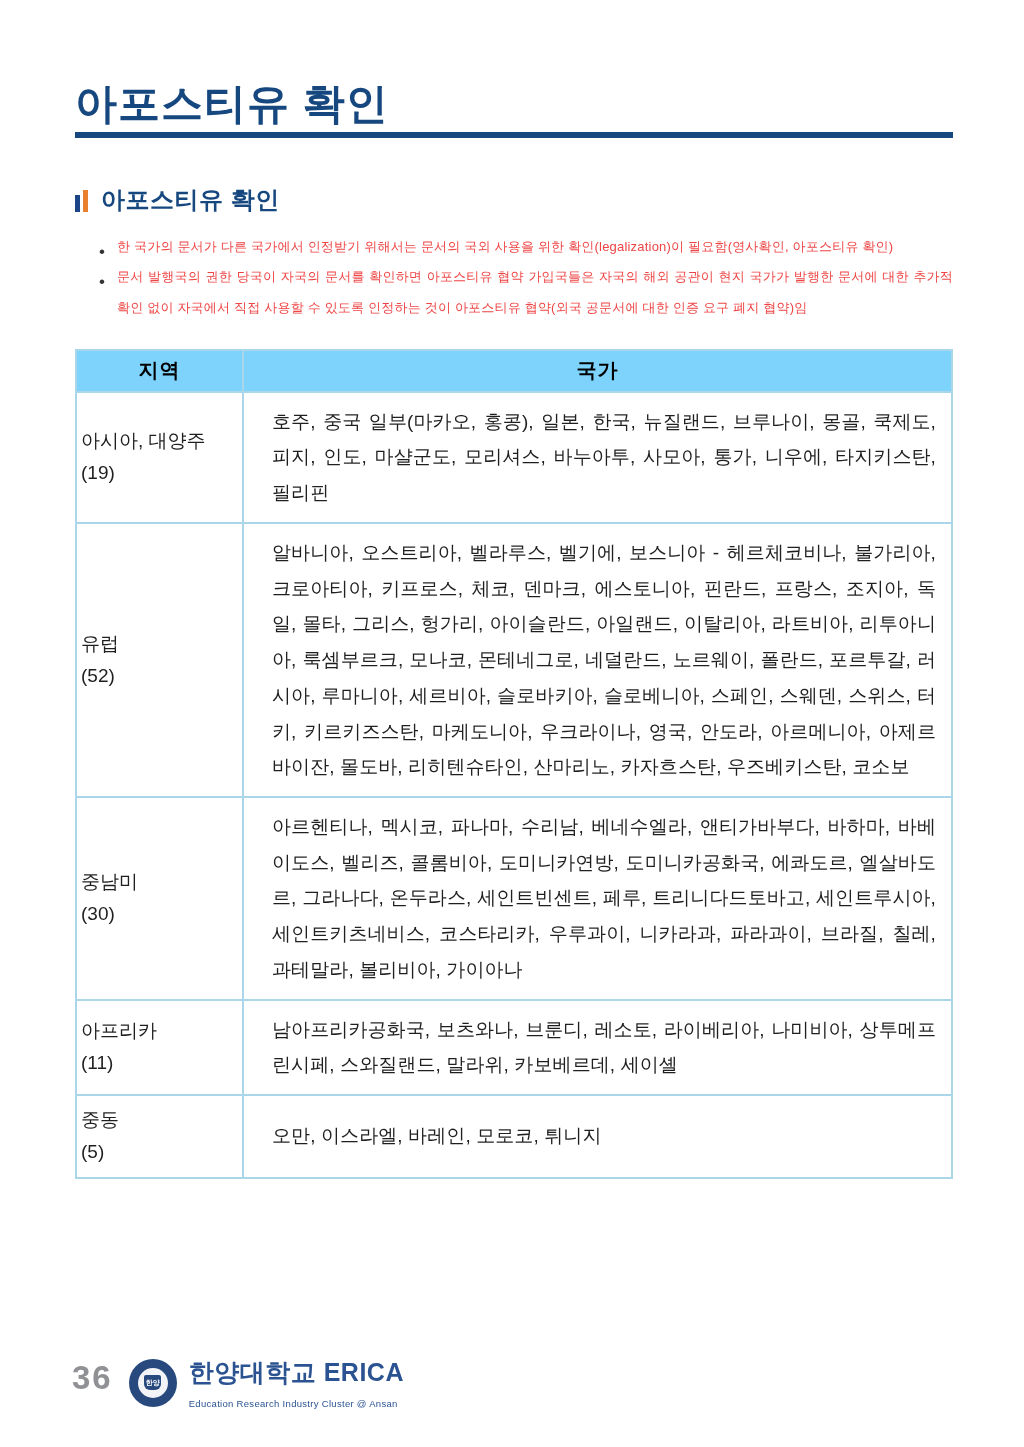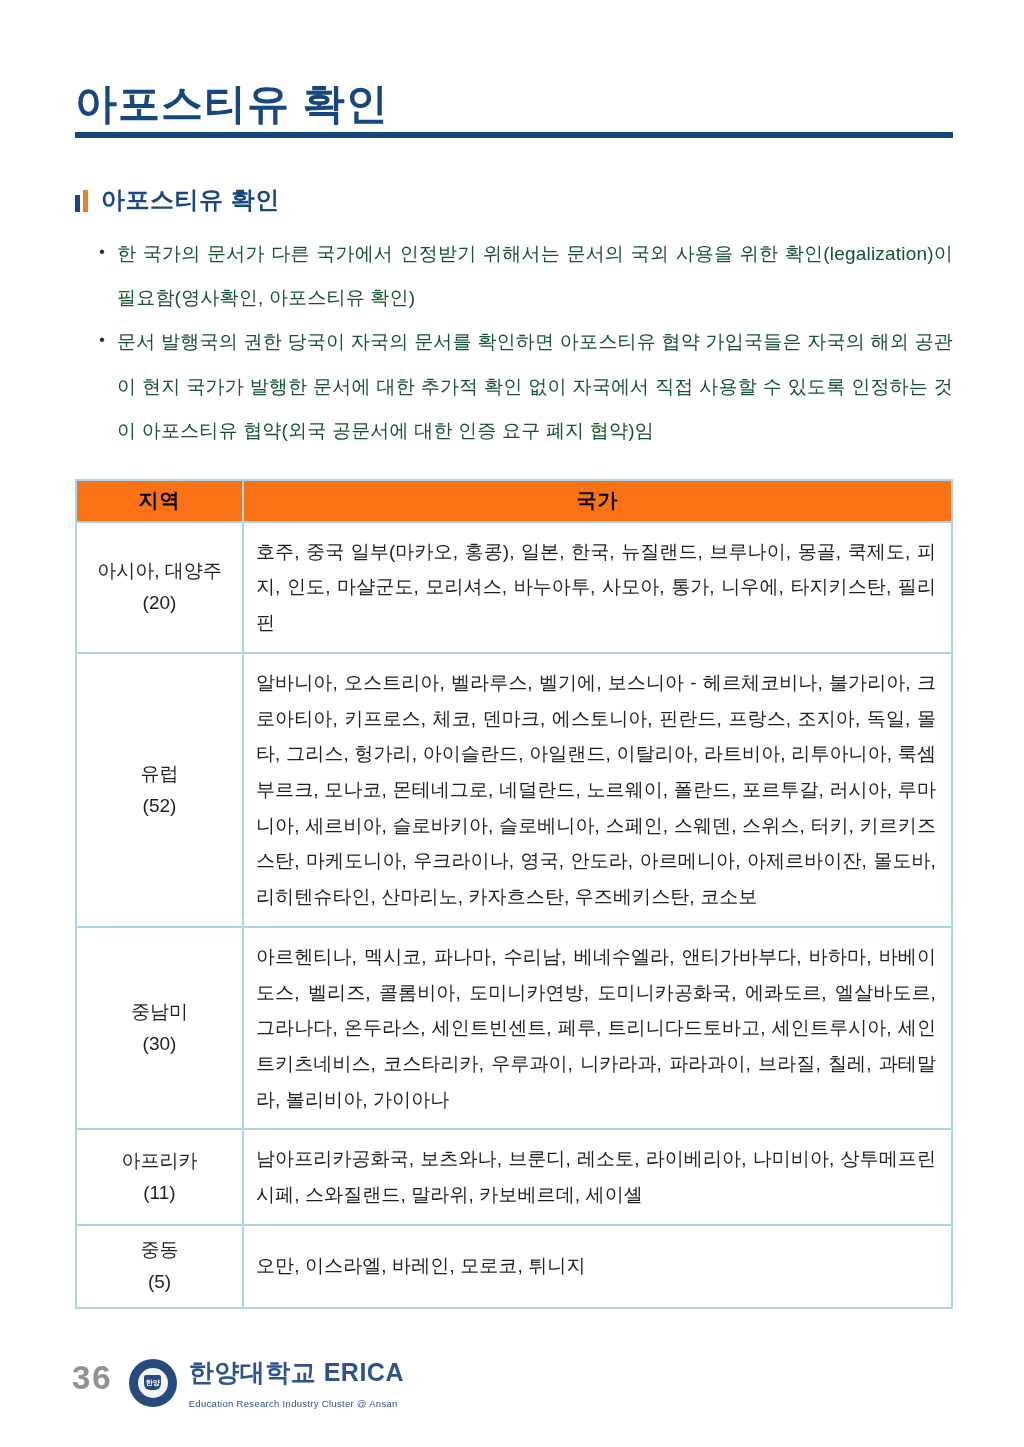--- a/index.html
+++ b/index.html
@@ -31,8 +31,8 @@
   
   .bullets { margin-top:16px; padding-left:22px; }
   .bullet {
-    position:relative; padding-left:20px; font-size:19px; line-height:2.32;
-    text-align:justify; color:#14532d; letter-spacing:0.2px;
+    position:relative; padding-left:20px; font-size:13px; line-height:2.32;
+    text-align:justify; color:#ef4444; letter-spacing:0.2px;
   }
   .bullet::before {
     content:"•"; position:absolute; left:2px; top:0; color:#333; font-size:17px;

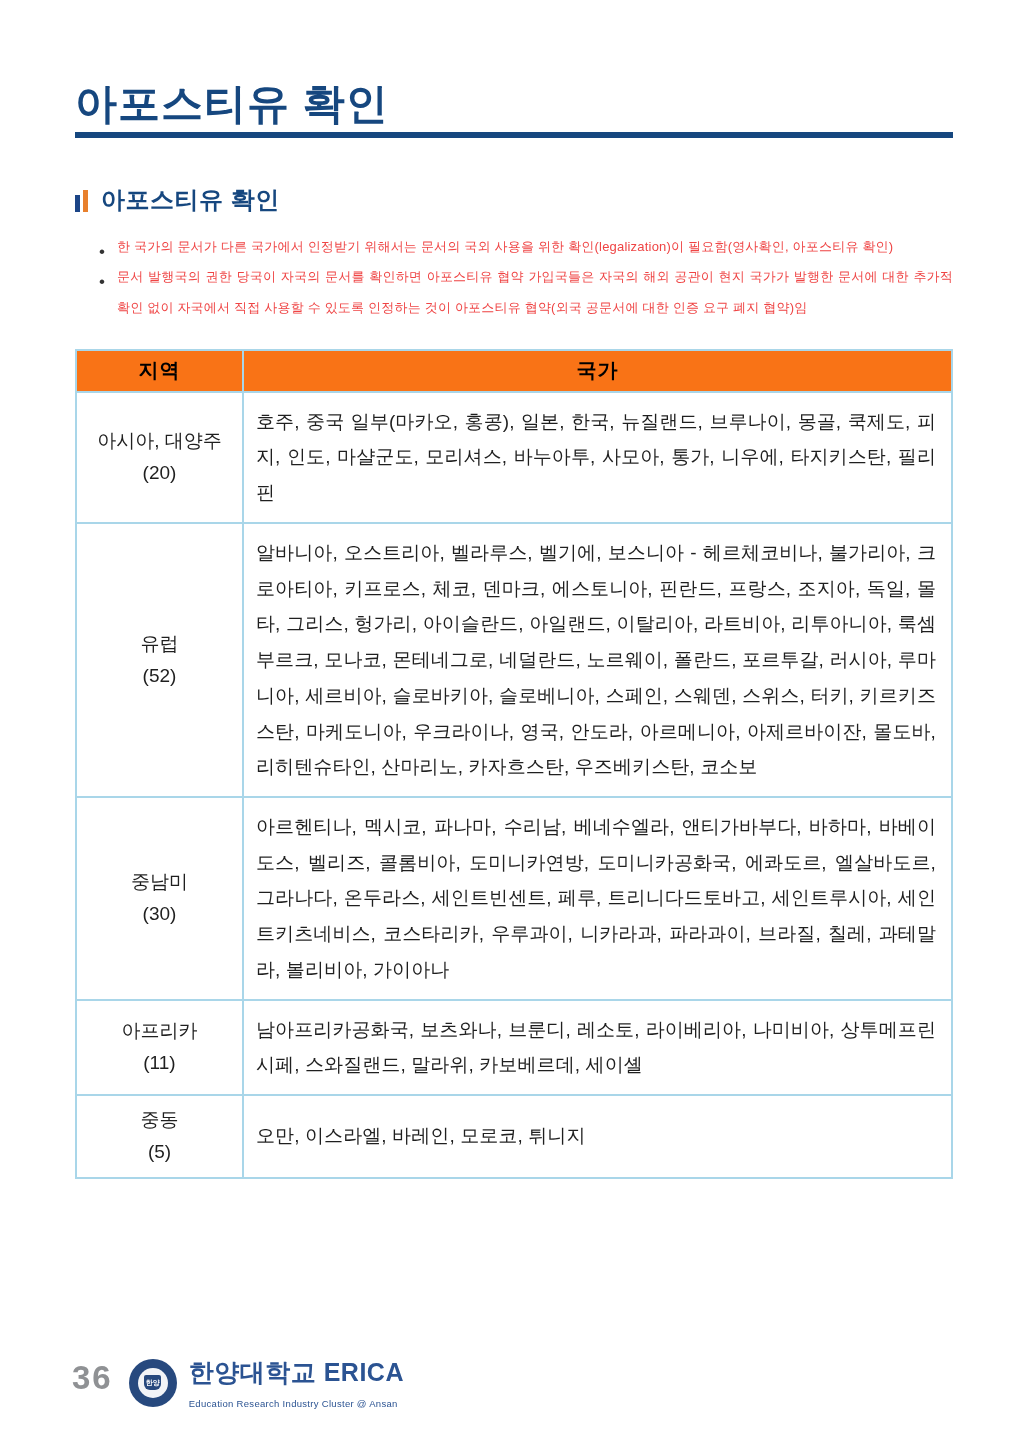--- a/index.html
+++ b/index.html
@@ -44,7 +44,7 @@
   }
   .country-table th, .country-table td { border:2px solid #a9d6e9; }
   .country-table th {
-    background:#f97316; font-size:20px; font-weight:bold; color:#000;
+    background:#7dd3fc; font-size:20px; font-weight:bold; color:#000;
     height:42px; text-align:center; letter-spacing:1px;
   }
   .col-region { width:167px; }

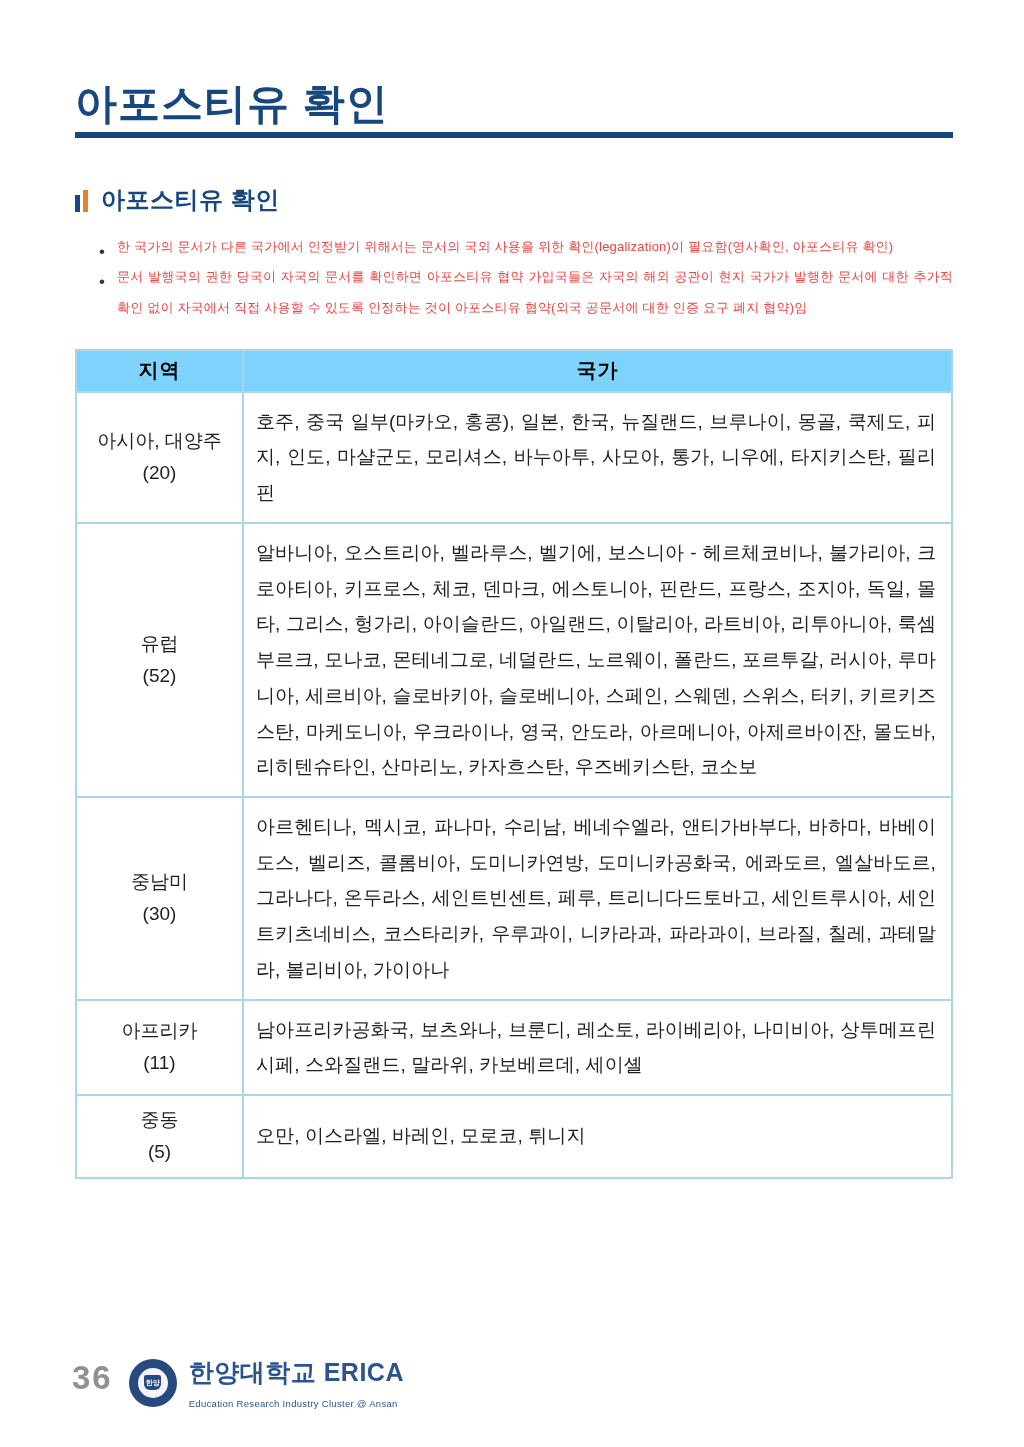--- a/index.html
+++ b/index.html
@@ -54,7 +54,7 @@
   }
   td.country-cell {
     font-size:19px; line-height:1.88; color:#1f1f1f; text-align:justify;
-    vertical-align:middle; padding:11px 15px 11px 12px; letter-spacing:0.1px;
+    vertical-align:middle; padding:11px 15px 11px 28px; letter-spacing:0.1px;
   }
 
   

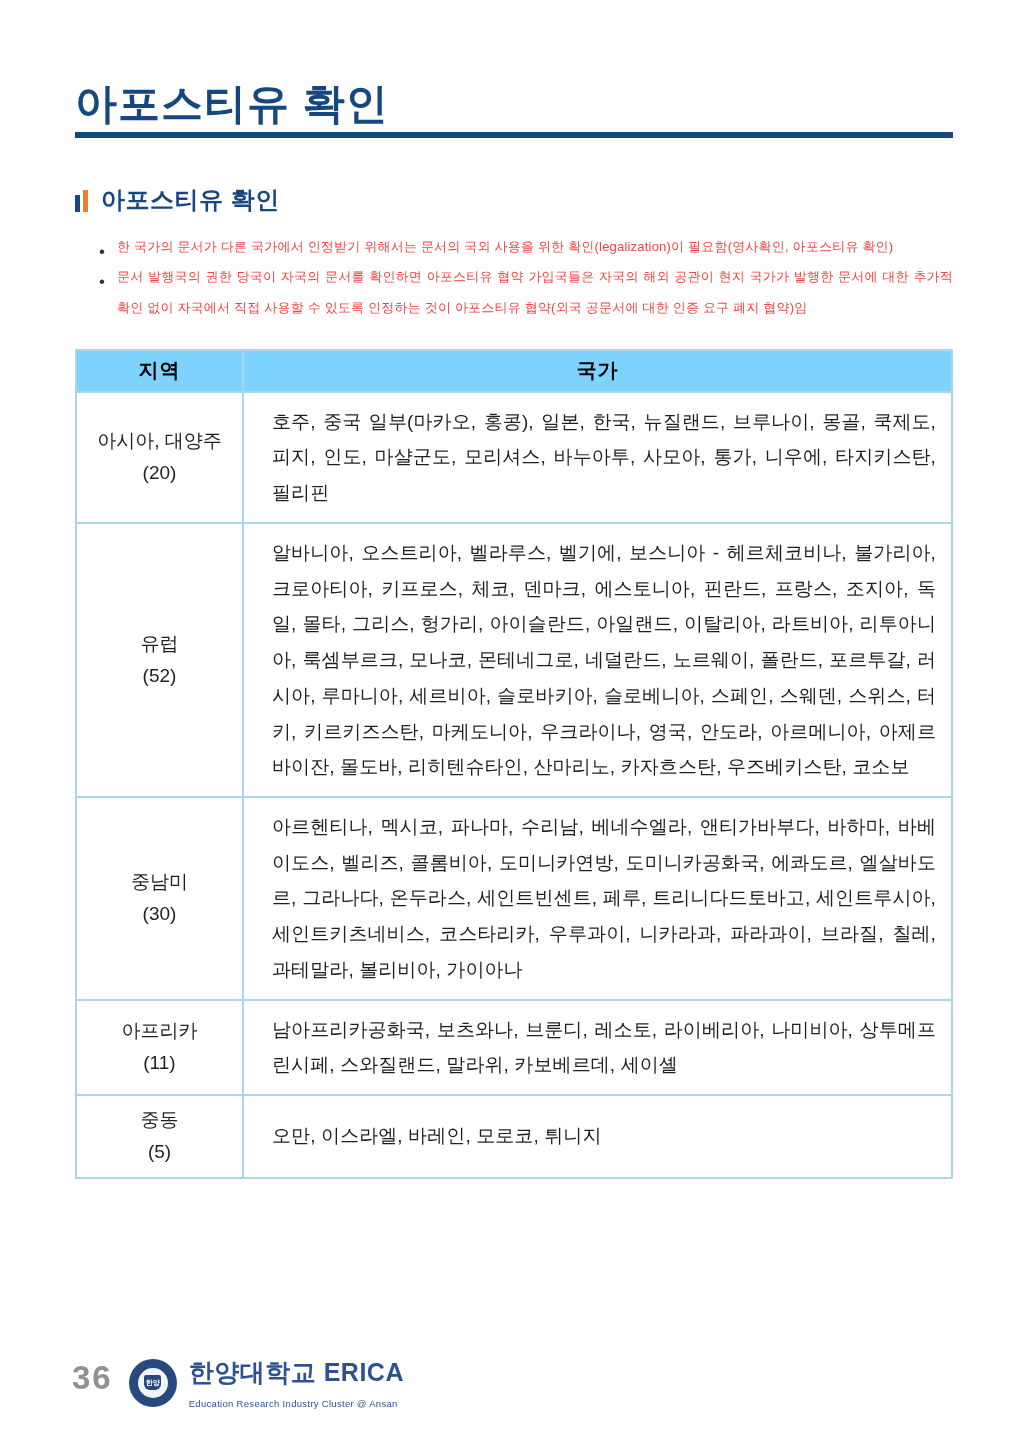--- a/index.html
+++ b/index.html
@@ -49,8 +49,8 @@
   }
   .col-region { width:167px; }
   td.region-cell {
-    text-align:center; font-size:19px; line-height:1.7; color:#1f1f1f;
-    vertical-align:middle; padding:8px 16px;
+    font-size:19px; line-height:1.7; color:#1f1f1f;
+    vertical-align:middle; padding:8px 4px;
   }
   td.country-cell {
     font-size:19px; line-height:1.88; color:#1f1f1f; text-align:justify;

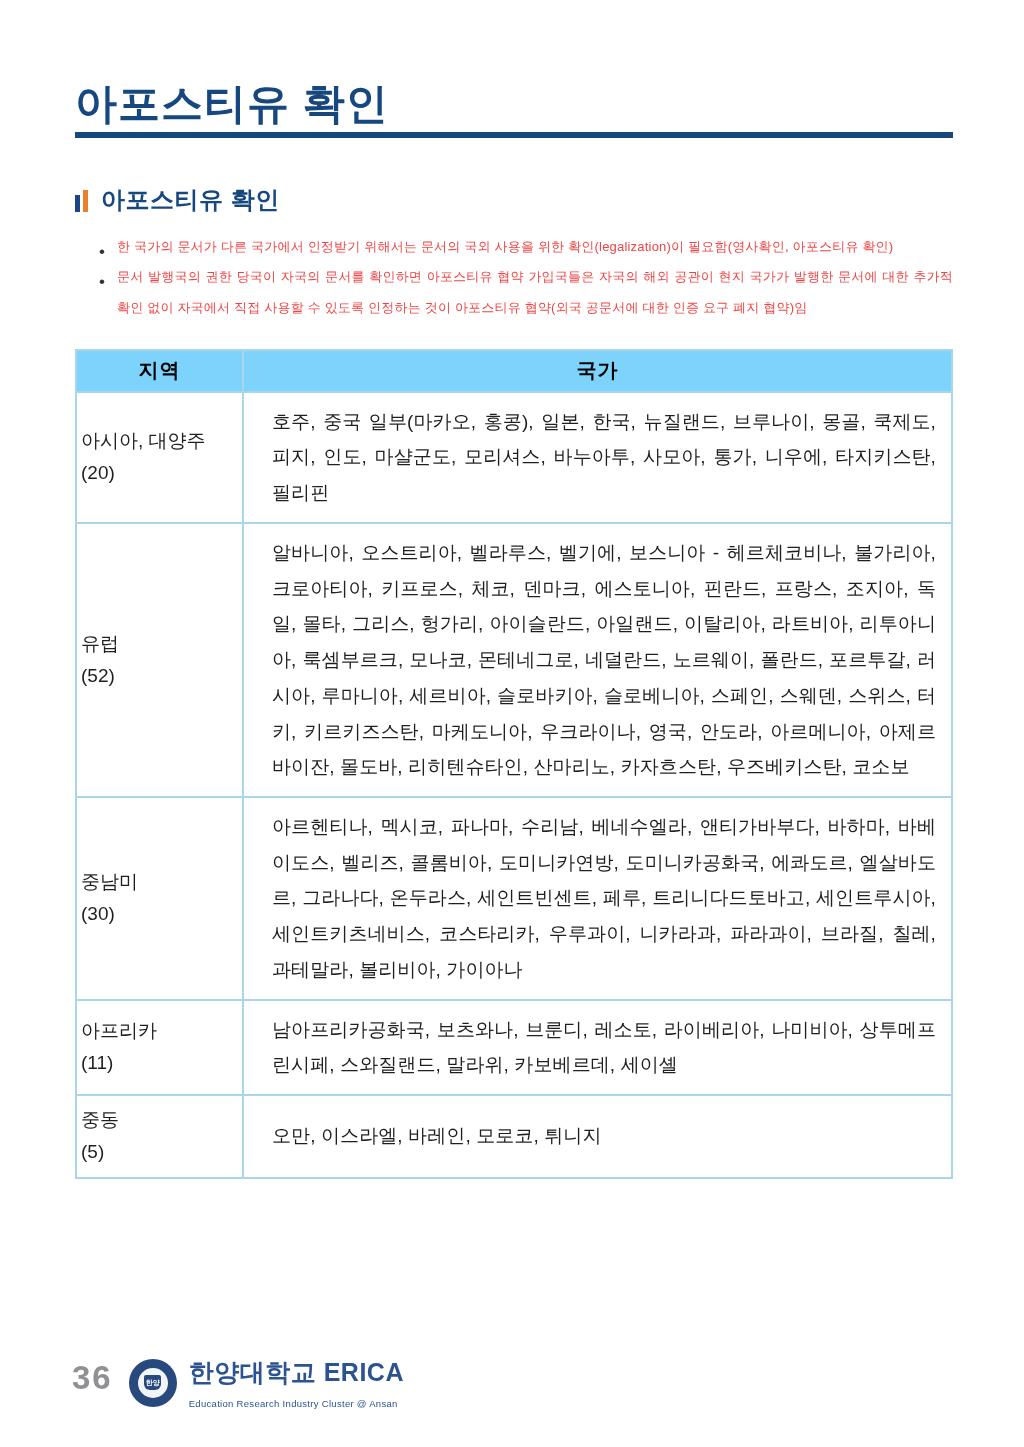--- a/index.html
+++ b/index.html
@@ -117,7 +117,7 @@
         <tr>
           <td class="region-cell">
             <div>아시아, 대양주</div>
-            <div>(20)</div>
+            <div>(19)</div>
           </td>
           <td class="country-cell">호주, 중국 일부(마카오, 홍콩), 일본, 한국, 뉴질랜드, 브루나이, 몽골, 쿡제도, 피지, 인도, 마샬군도, 모리셔스, 바누아투, 사모아, 통가, 니우에, 타지키스탄, 필리핀</td>
         </tr>

